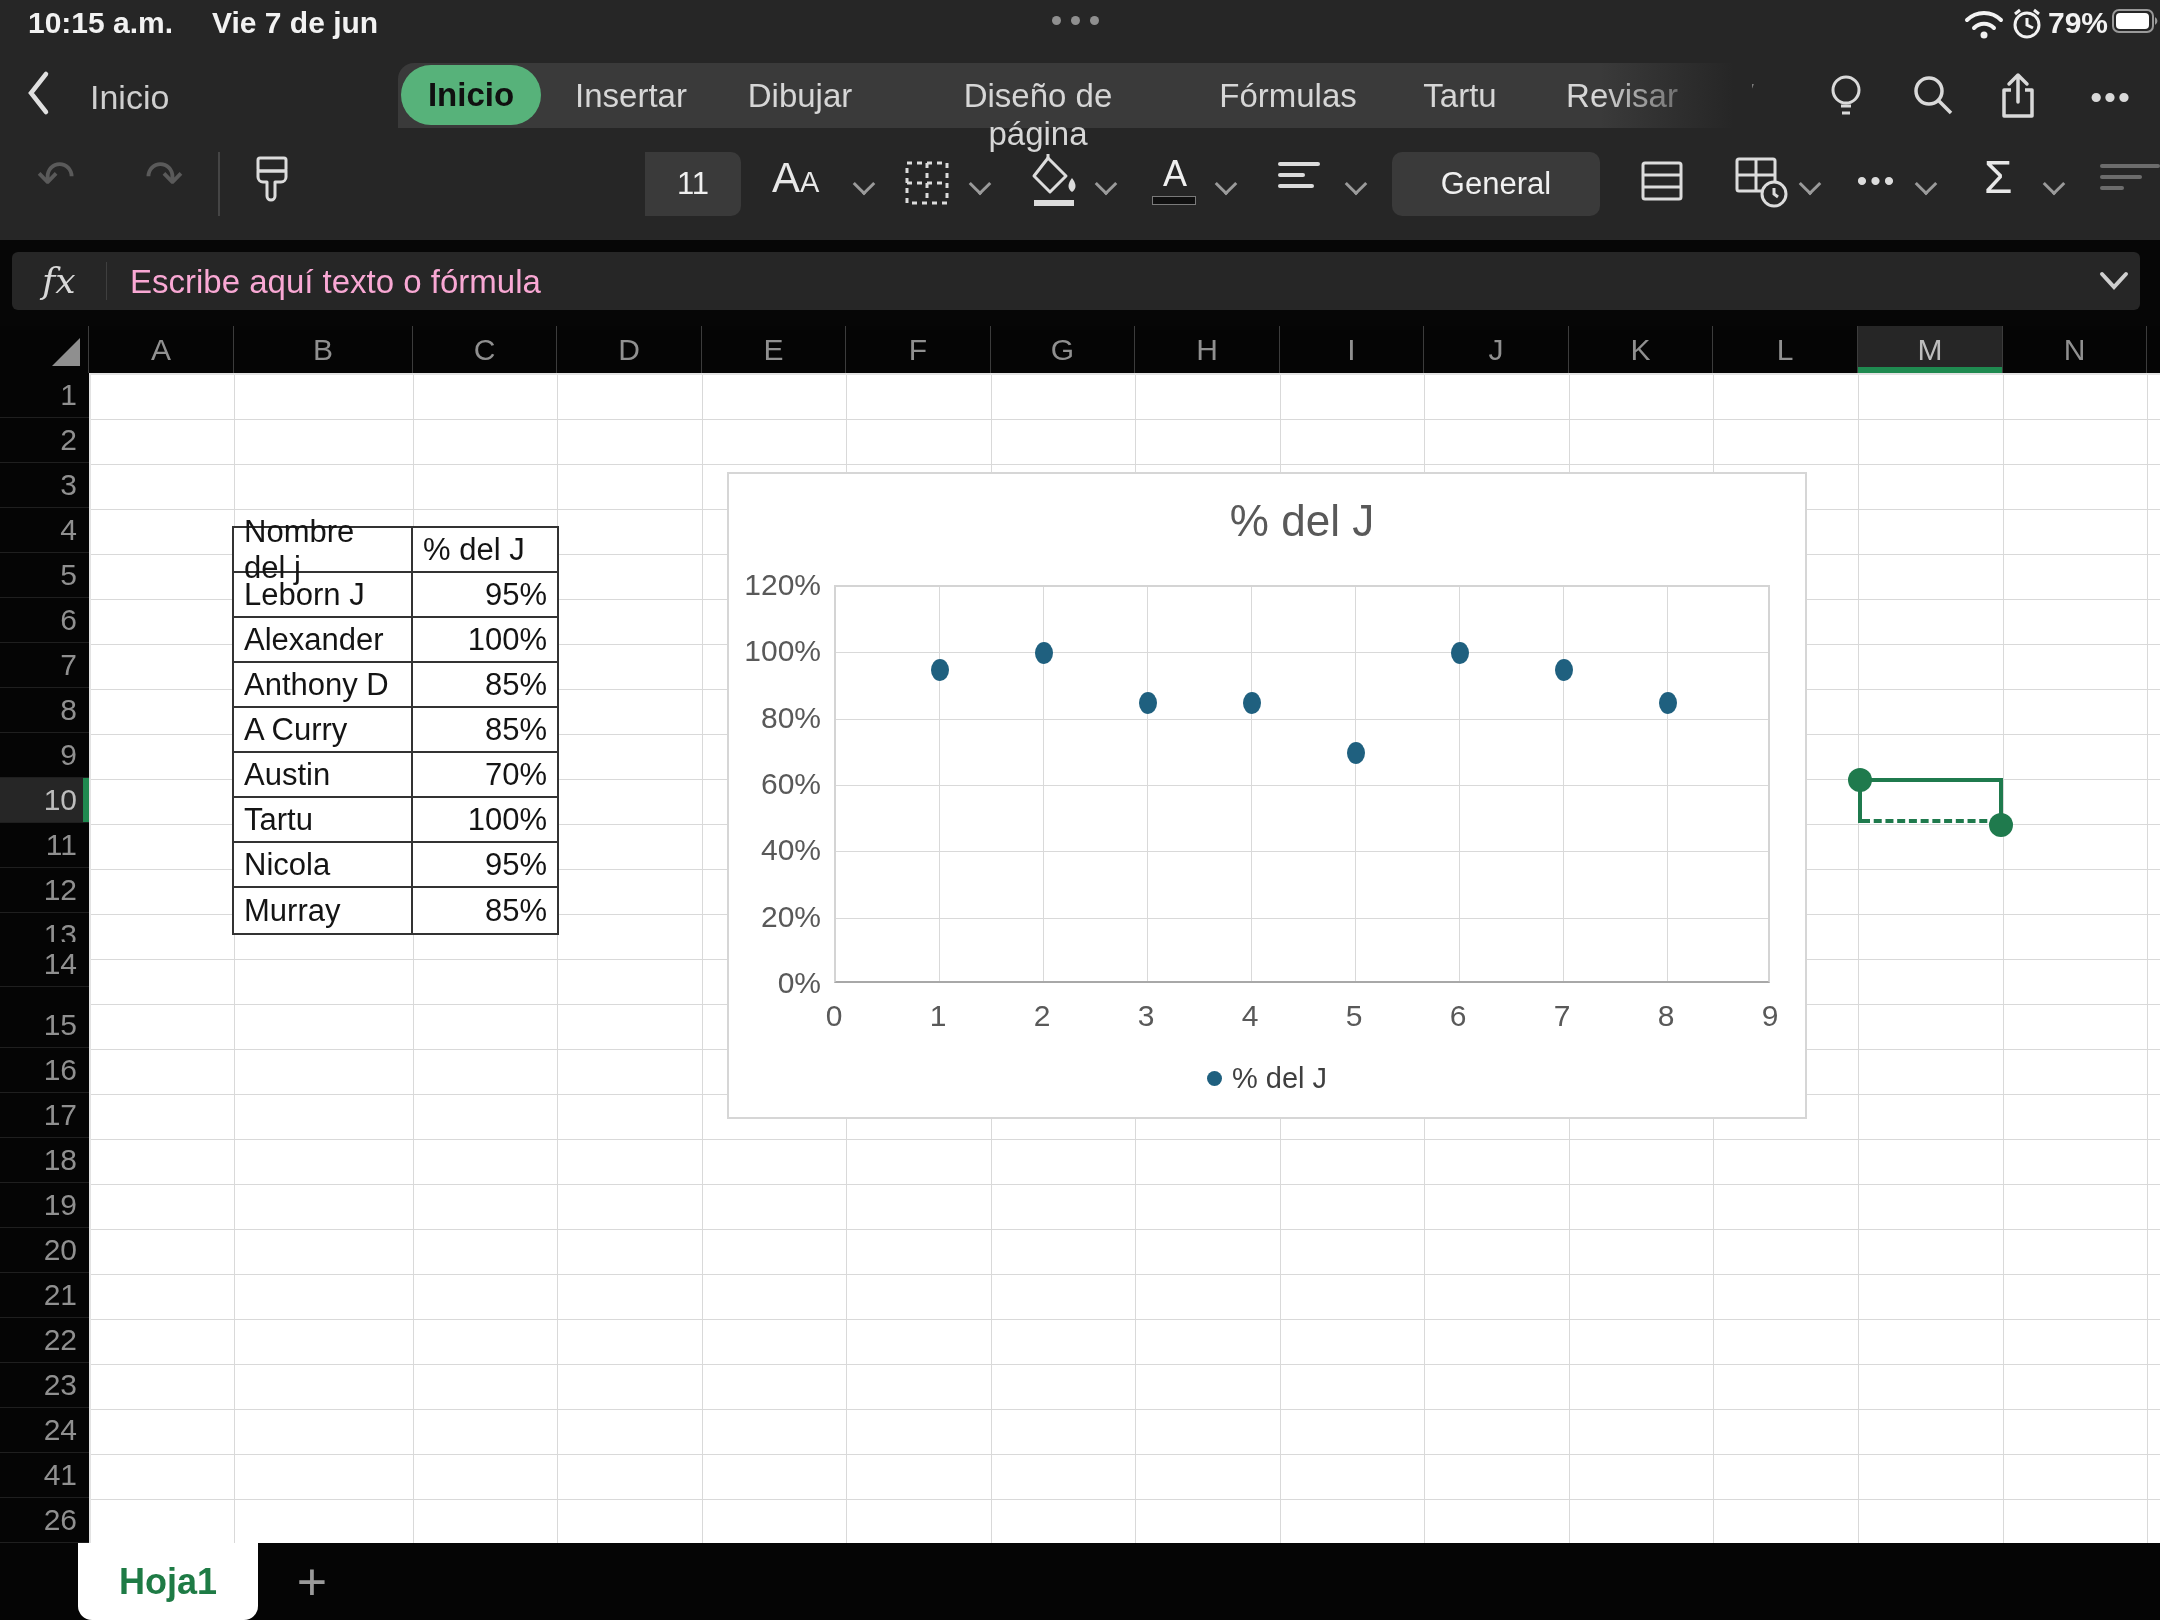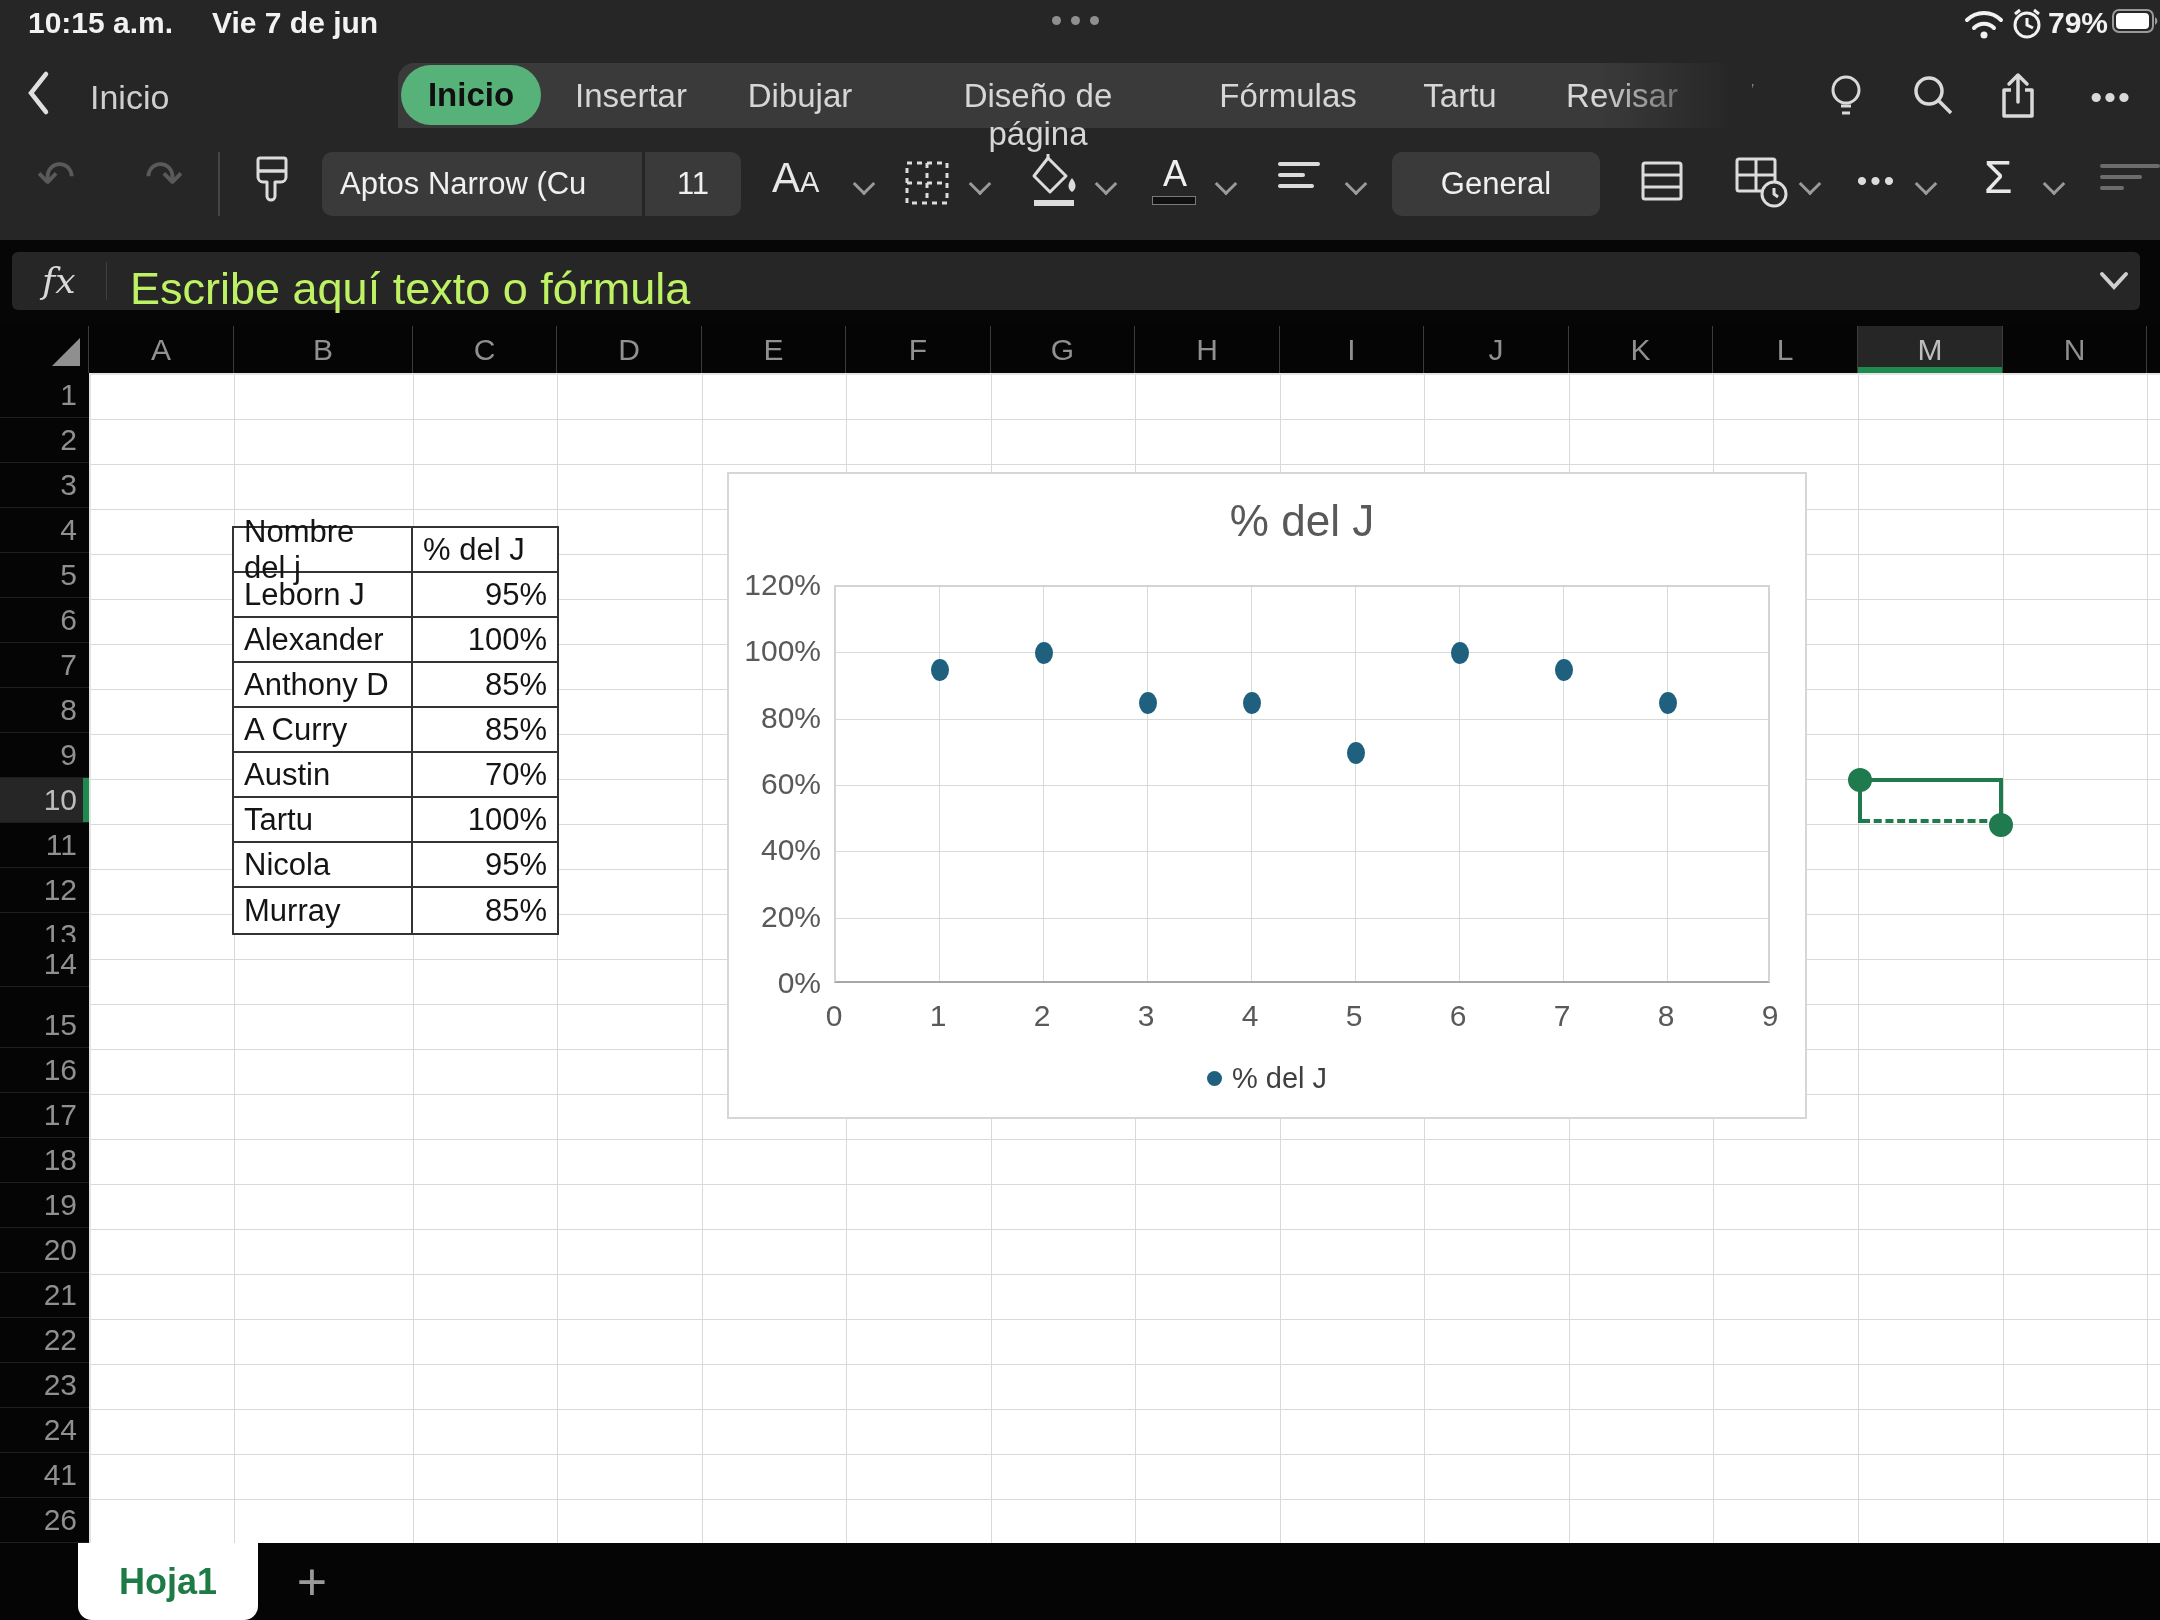--- a/index.html
+++ b/index.html
@@ -180,9 +180,6 @@
       </svg>
     </span>
 
-    <div class="toolbox" style="left:322px;width:320px;border-radius:10px 0 0 10px;padding-left:18px;">
-      <span class="tool-label" style="width:290px;overflow:hidden;white-space:nowrap;display:block;">Aptos Narrow (Cu</span>
-    </div>
     <div class="toolbox" style="left:645px;width:96px;border-radius:0 10px 10px 0;justify-content:center;">
       <span class="tool-label" style="width:100%;text-align:center;">11</span>
     </div>

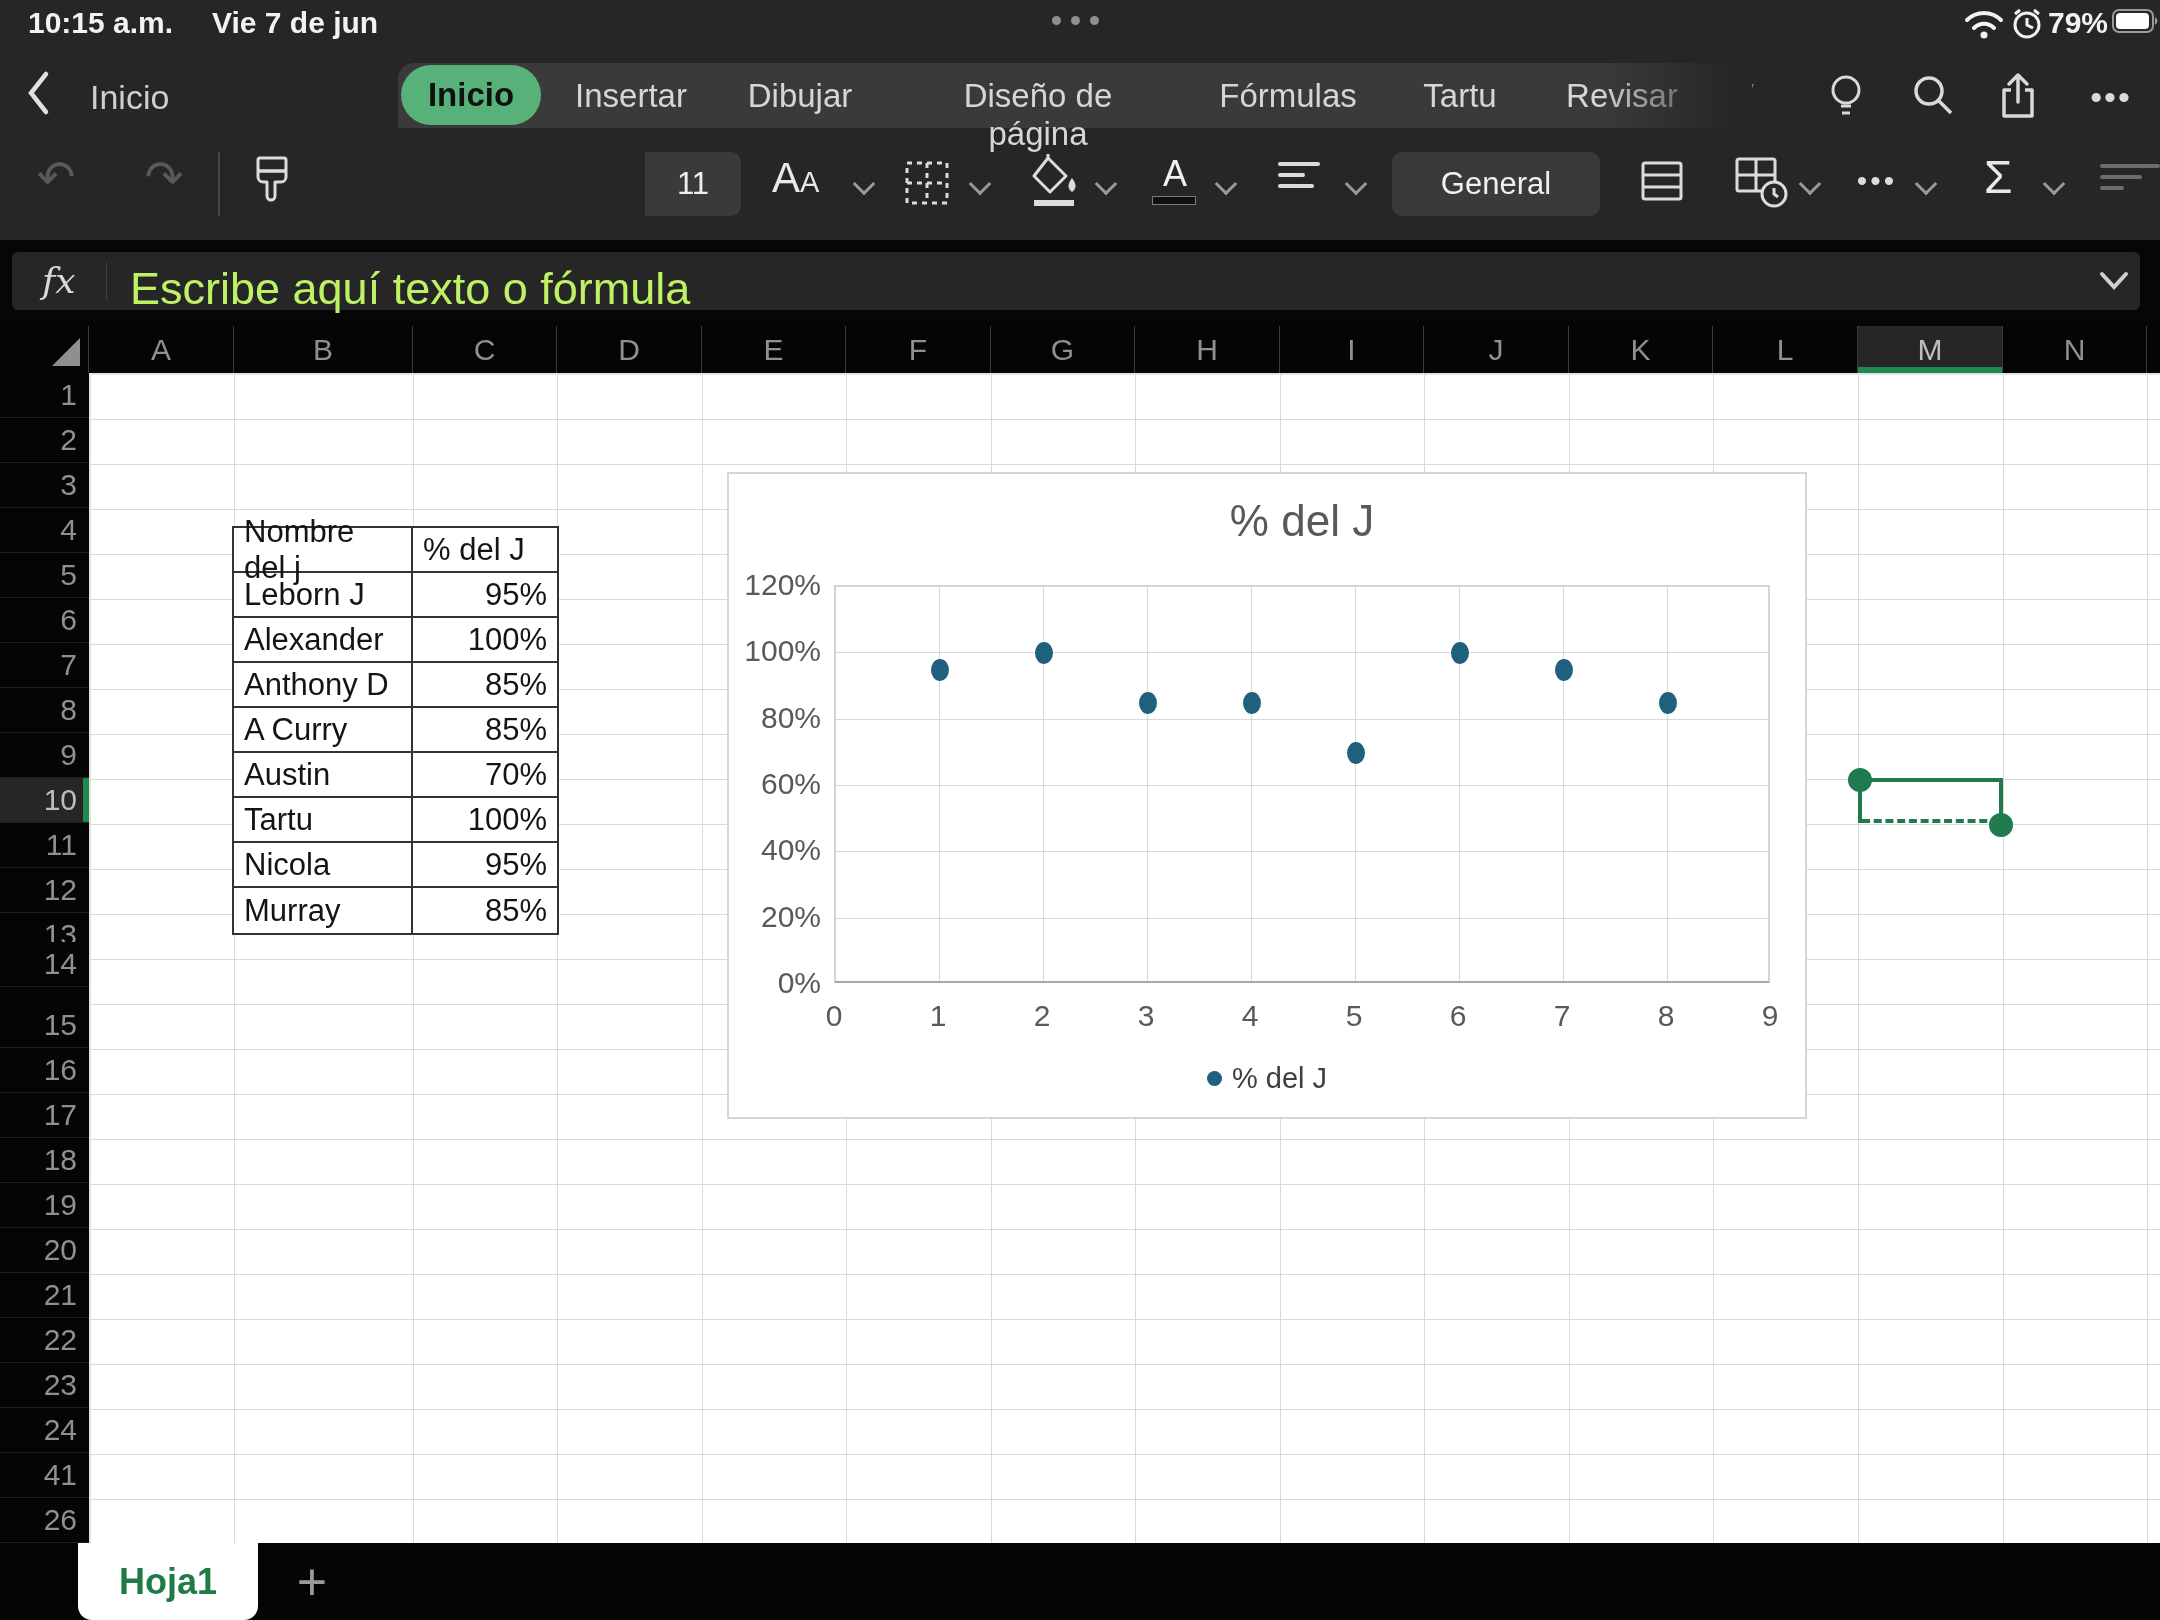--- a/index.html
+++ b/index.html
@@ -35,7 +35,7 @@
   #fxbar{position:absolute;left:12px;top:12px;width:2128px;height:58px;background:#262626;border-radius:6px;}
   #fxsym{position:absolute;left:30px;top:8px;font-family:"DejaVu Serif",serif;font-style:italic;font-size:36px;color:#d9d9d9;}
   #fxdiv{position:absolute;left:94px;top:10px;width:1px;height:38px;background:#3f3f3f;}
-  #fxinput{position:absolute;left:118px;top:11px;font-size:45px;color:#bef264;}
+  #fxinput{position:absolute;left:118px;top:11px;font-size:33px;color:#f9a8d4;}
   
   #colheaders{left:0;top:326px;width:2160px;height:47px;background:#050505;border-bottom:2px solid #e3e3e3;box-sizing:content-box;}
   .colcell{position:absolute;top:0;height:47px;box-sizing:border-box;border-right:1px solid #3c3c3c;

